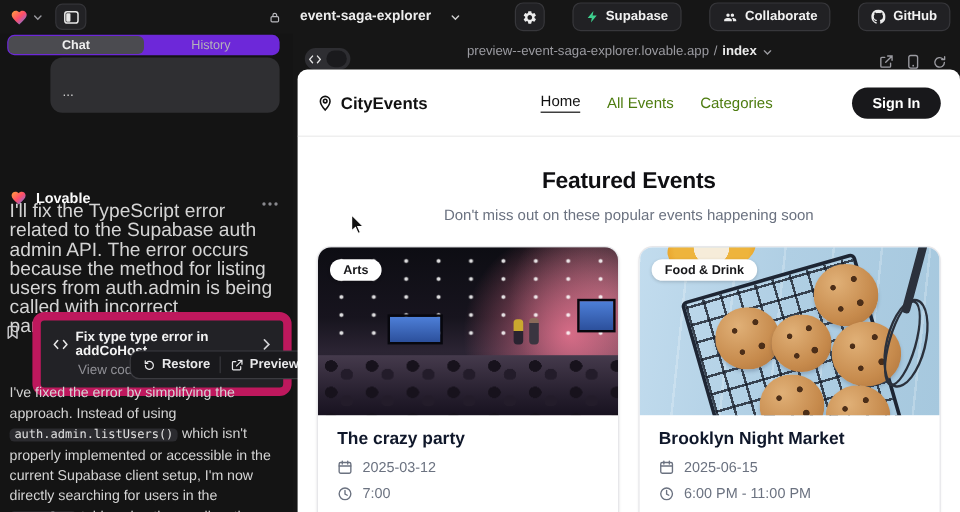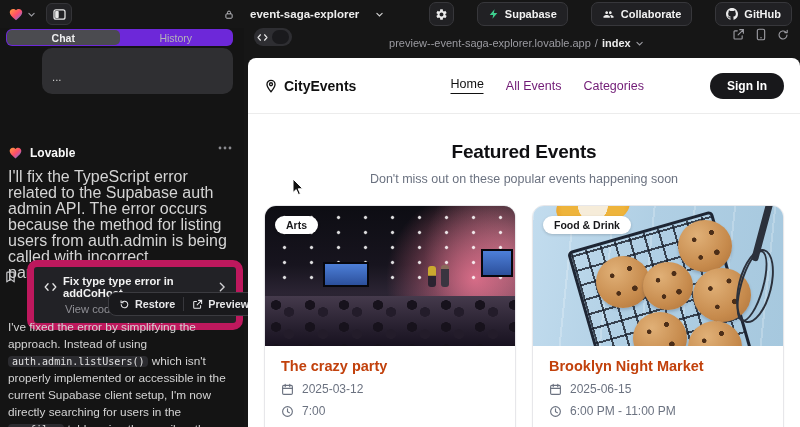--- a/index.html
+++ b/index.html
@@ -41,7 +41,7 @@
 
   
   .preview{position:absolute;left:248px;top:28px;width:552px;height:399px;}
-  .ptoolbar{position:relative;height:30px;display:flex;align-items:flex-start;text-decoration:underline;}
+  .ptoolbar{position:relative;height:30px;display:flex;align-items:flex-end;text-decoration:underline;}
   .ptoggle{margin-left:6px;width:38px;height:18px;background:#2e2e32;border-radius:9px;display:flex;align-items:center;padding:0 3px;box-sizing:border-box;}
   .ptoggle .knob{margin-left:auto;width:17px;height:14px;background:#1a1a1d;border-radius:7px;}
   .purl{position:absolute;left:50%;top:0;height:30px;transform:translateX(-53%);display:flex;align-items:center;gap:4px;font-size:11px;}

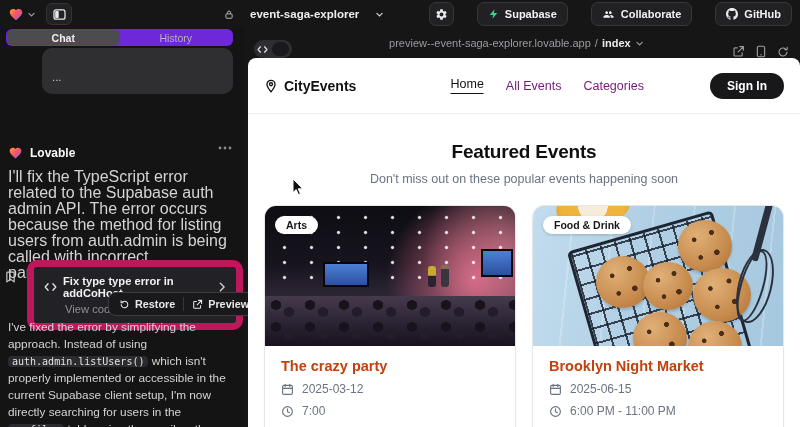--- a/index.html
+++ b/index.html
@@ -54,7 +54,7 @@
   .shdr{position:relative;height:56px;display:flex;align-items:center;padding:0 16px;border-bottom:1px solid #ececec;box-sizing:border-box;}
   .brand{display:flex;align-items:center;gap:6px;font-size:14px;font-weight:700;}
   .snav{position:absolute;left:50%;transform:translateX(-38%);display:flex;align-items:center;gap:22px;font-size:12.5px;}
-  .snav .nav-item{color:#701a75;}
+  .snav .nav-item{color:#4d7c0f;}
   .snav .nav-item.active{color:#111;border-bottom:1.5px solid #111;padding-bottom:2px;}
   .signin{margin-left:auto;background:#18181b;color:#fff;font-size:12px;font-weight:600;padding:6px 17px;border-radius:999px;}
   .hero{text-align:center;padding-top:27px;}

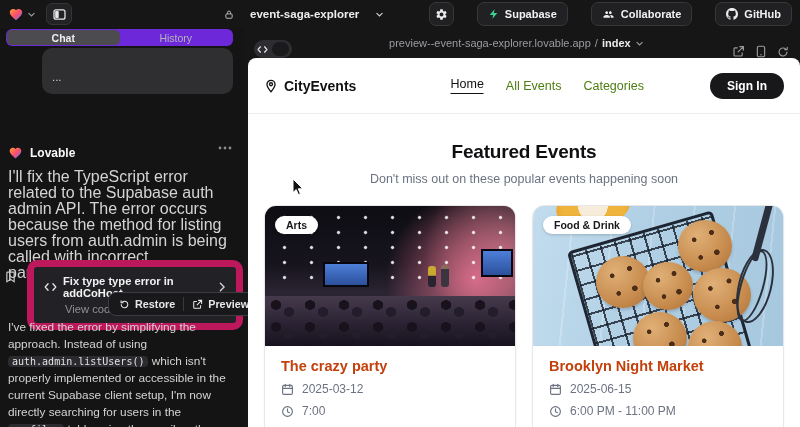--- a/index.html
+++ b/index.html
@@ -23,7 +23,7 @@
   .tab.active{background:#4b4b50;color:#efefef;font-weight:600;}
   .bubble{position:absolute;left:42px;top:20px;width:171px;background:#2f2f32;border-radius:10px;padding:9px 10px;color:#e9e9e9;font-size:11.3px;line-height:15px;}
   .bubble .more{margin-top:13px;color:#cfcfcf;}
-  .lov-row{position:absolute;left:8px;top:118px;width:224px;display:flex;align-items:flex-start;gap:7px;}
+  .lov-row{position:absolute;left:8px;top:130px;width:224px;display:flex;align-items:flex-end;gap:7px;}
   .lov-name{color:#fafafa;font-size:12px;font-weight:700;}
   .lov-dots{margin-left:auto;color:#8a8a8f;}
   .intro{position:absolute;left:8px;top:141px;width:226px;color:#d4d4d4;font-size:16px;line-height:16px;}

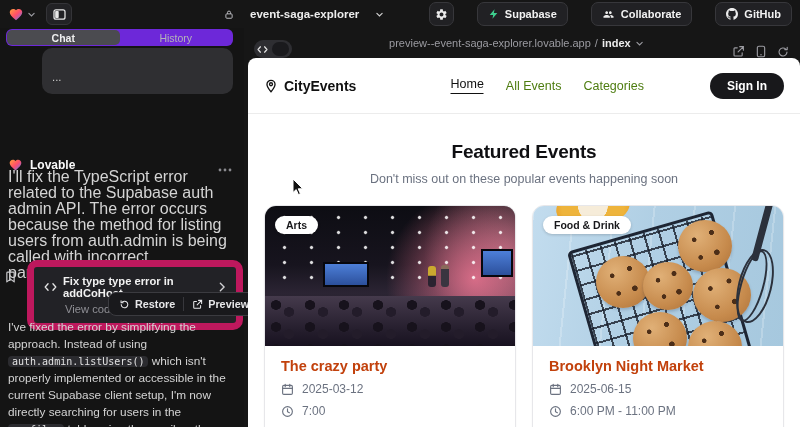--- a/index.html
+++ b/index.html
@@ -65,7 +65,7 @@
   .cimg{position:relative;height:140px;overflow:hidden;}
   .badge{position:absolute;top:10px;left:10px;background:#fff;border-radius:999px;padding:3px 11px;font-size:10.5px;font-weight:600;color:#18181b;box-shadow:0 1px 3px rgba(0,0,0,.18);z-index:5;}
   .cbody{padding:12px 16px 16px;}
-  .ctitle{font-size:14.5px;font-weight:700;color:#c2410c;}
+  .ctitle{font-size:14.5px;font-weight:700;color:#0f172a;}
   .meta{display:flex;align-items:center;gap:8px;color:#6b7280;font-size:12px;margin-top:8px;}
 
   

